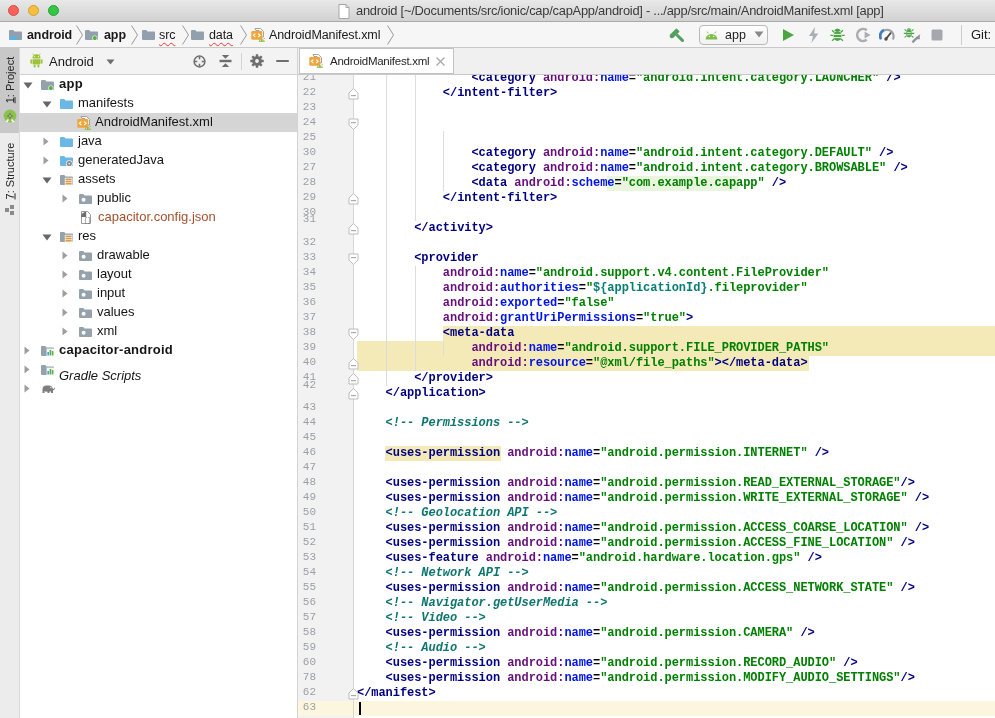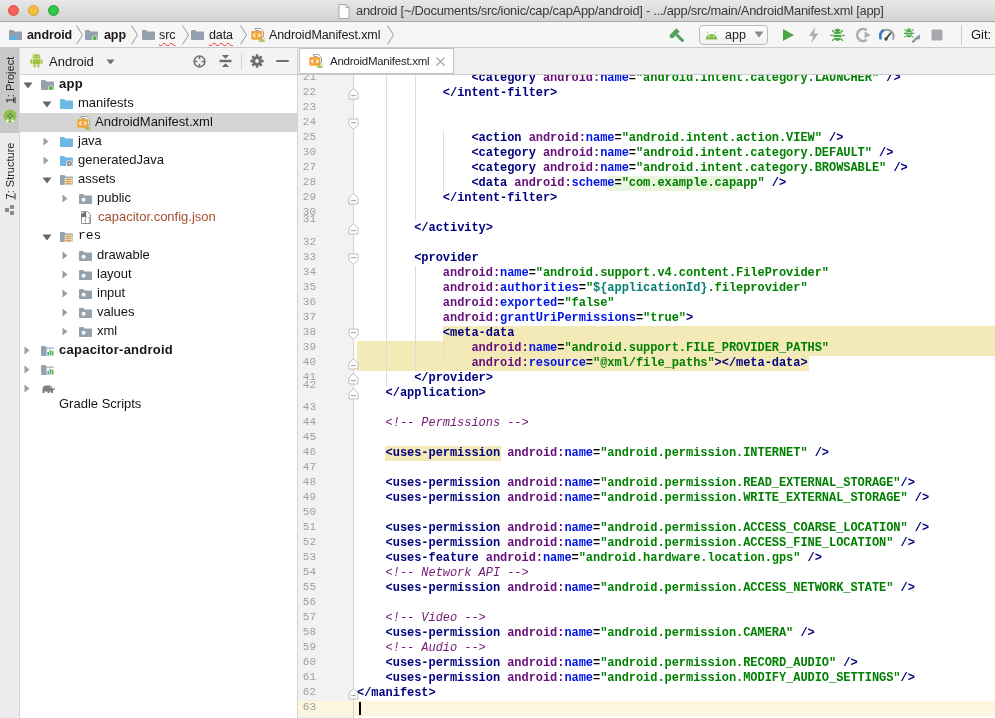--- a/index.html
+++ b/index.html
@@ -494,7 +494,6 @@
     <div class="cl" style="top:26px"></div>
     <div class="ln" style="top:41px">24</div>
     <div class="ln" style="top:56px">25</div>
-    <div class="cl" style="top:56px">                <span class="t">&lt;action</span> <span class="p">android:</span><span class="n">name</span>=<span class="v">"android.intent.action.VIEW"</span> <span class="t">/&gt;</span></div>
     <div class="ln" style="top:71px">30</div>
     <div class="cl" style="top:71px">                <span class="t">&lt;category</span> <span class="p">android:</span><span class="n">name</span>=<span class="v">"android.intent.category.DEFAULT"</span> <span class="t">/&gt;</span></div>
     <div class="ln" style="top:86px">27</div>

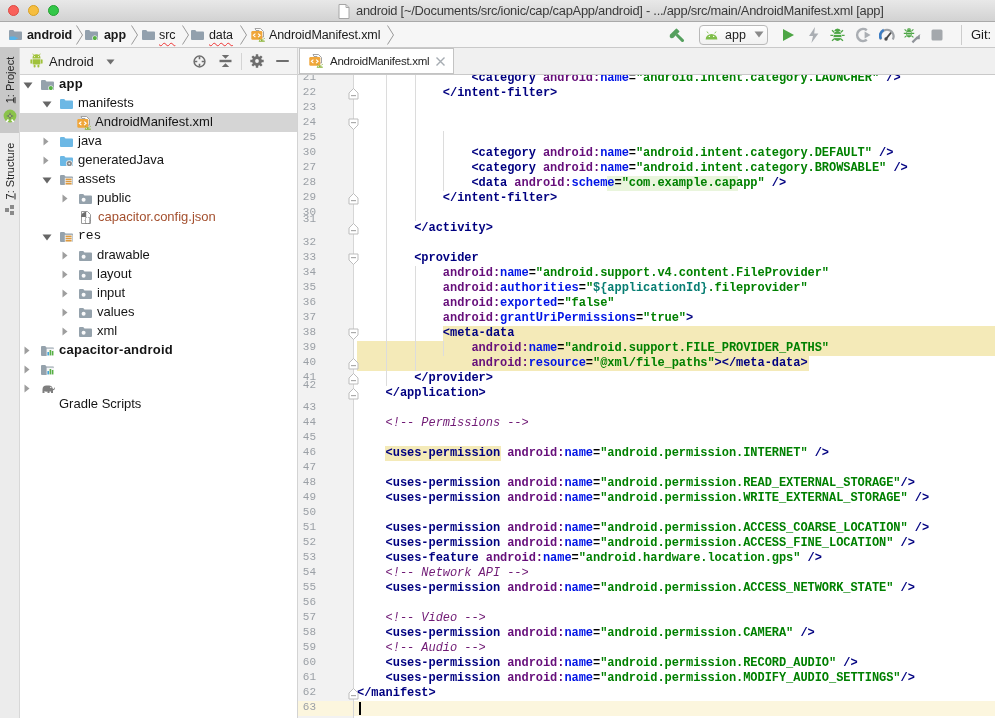--- a/index.html
+++ b/index.html
@@ -348,7 +348,7 @@
         </g>
       </svg>
     </div>
-    <div class="row" style="left:58px;top:152px;font-family:Liberation Mono, monospace;">res</div>
+    <div class="row" style="left:58px;top:152px;">res</div>
     <div class="a" style="left:42px;top:176px">
       <svg width="6" height="9" viewBox="0 0 6 9" style="display:block">
         <path d="M0.5 0.5 L5.5 4.5 L0.5 8.5 z" fill="#9E9E9E"></path>

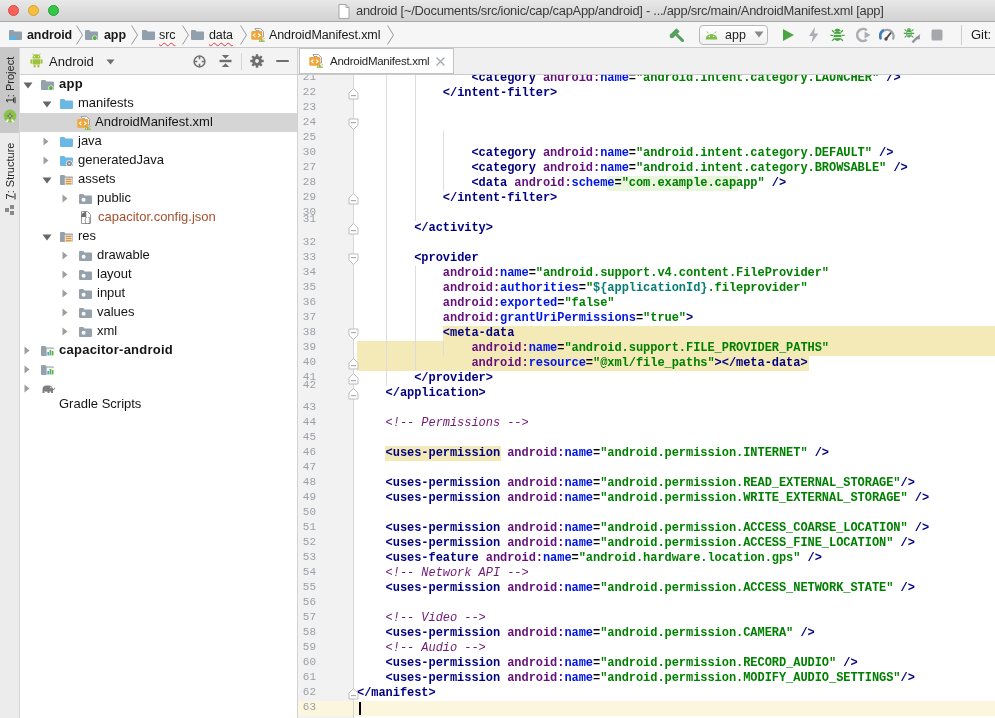--- a/index.html
+++ b/index.html
@@ -449,7 +449,7 @@
 <circle cx="10.8" cy="5.4" r="0.6" fill="#fff"></circle>
 </svg>
     </div>
-    <div class="row" style="left:39px;top:320px;">Gradle Scripts</div>
+    <div class="row" style="left:39px;top:292px;font-style:italic;">Gradle Scripts</div>
   </div>
 <div class="a" style="left:297px;top:48px;width:1px;height:670px;background:#D3D3D3"></div>
 <div class="a" style="left:298px;top:48px;width:697px;height:27px;background:#F0F0F0;border-bottom:1px solid #C9C9C9">

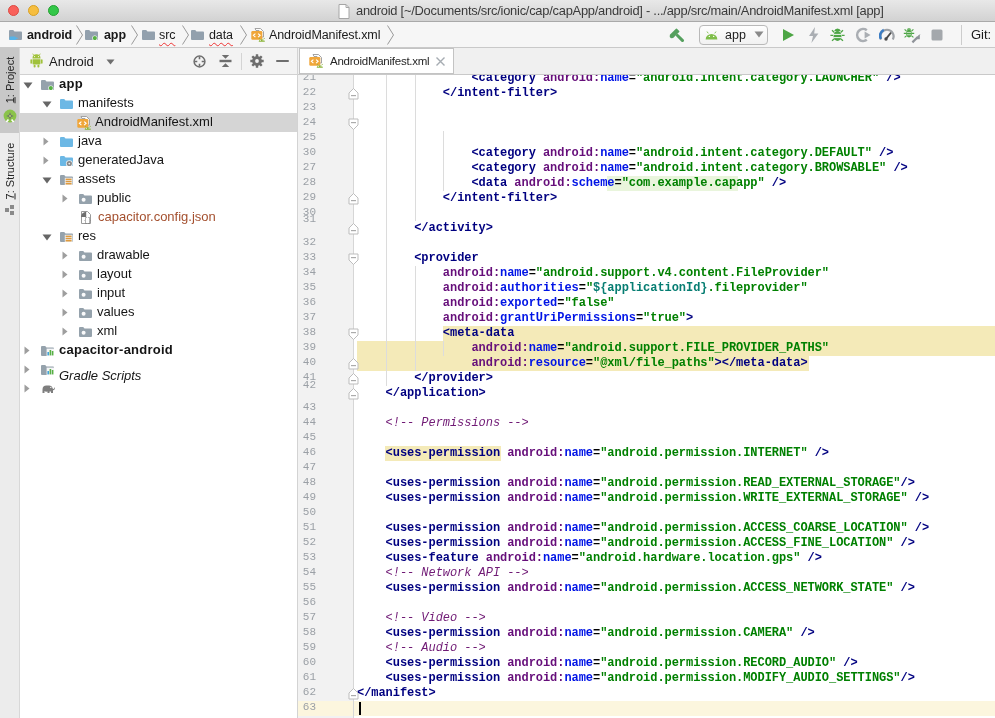--- a/index.html
+++ b/index.html
@@ -8,7 +8,7 @@
 .cl{position:absolute;left:59px;height:15px;line-height:15px;font:700 12px "Liberation Mono",monospace;white-space:pre;color:#000;letter-spacing:-0.05px}
 .ln{position:absolute;left:0;width:18px;text-align:right;height:15px;line-height:17px;font:400 11px "Liberation Mono",monospace;color:#9BA0A6}
 .t{color:#000080}.p{color:#660E7A}.n{color:#0014E6}.v{color:#008000}
-.c{color:#701a75;font-style:italic;font-weight:400}
+.c{color:#0f766e;font-style:italic;font-weight:700}
 .row{position:absolute;height:19px;line-height:18px;font-size:13px;color:#151515}
 </style></head><body>
 <div class="a" style="left:0;top:0;width:995px;height:22px;background:linear-gradient(#E8E8E8,#D2D2D2);border-bottom:1px solid #A9A9A9">

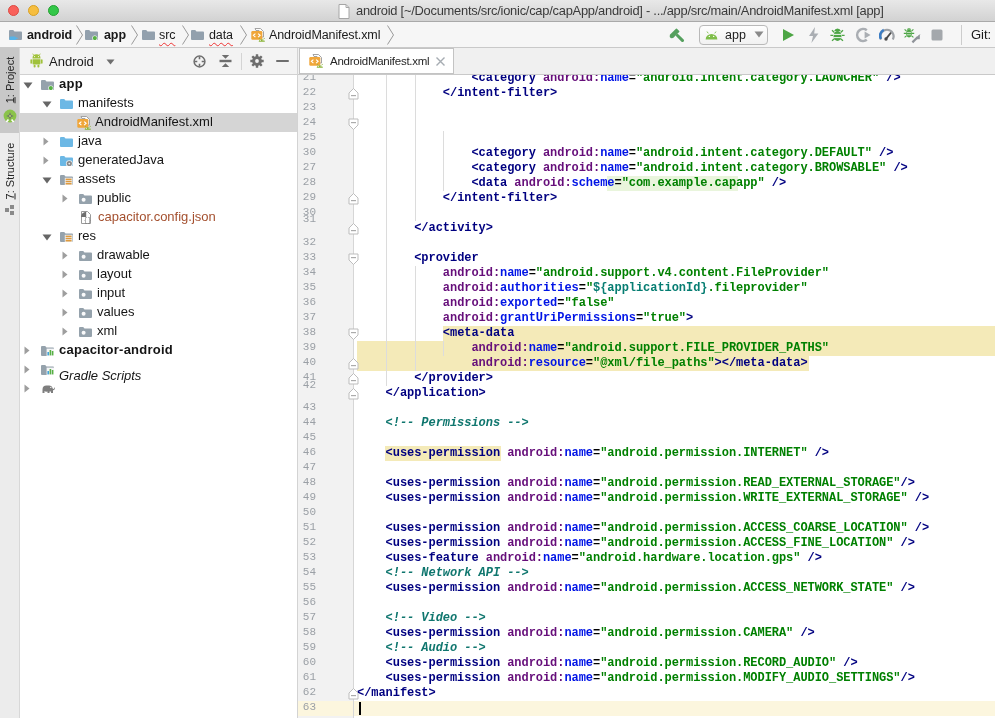--- a/index.html
+++ b/index.html
@@ -542,6 +542,7 @@
     <div class="ln" style="top:416px">49</div>
     <div class="cl" style="top:416px">    <span class="t">&lt;uses-permission</span> <span class="p">android:</span><span class="n">name</span>=<span class="v">"android.permission.WRITE_EXTERNAL_STORAGE"</span> <span class="t">/&gt;</span></div>
     <div class="ln" style="top:431px">50</div>
+    <div class="cl" style="top:431px">    <span class="c">&lt;!-- Geolocation API --&gt;</span></div>
     <div class="ln" style="top:446px">51</div>
     <div class="cl" style="top:446px">    <span class="t">&lt;uses-permission</span> <span class="p">android:</span><span class="n">name</span>=<span class="v">"android.permission.ACCESS_COARSE_LOCATION"</span> <span class="t">/&gt;</span></div>
     <div class="ln" style="top:461px">52</div>

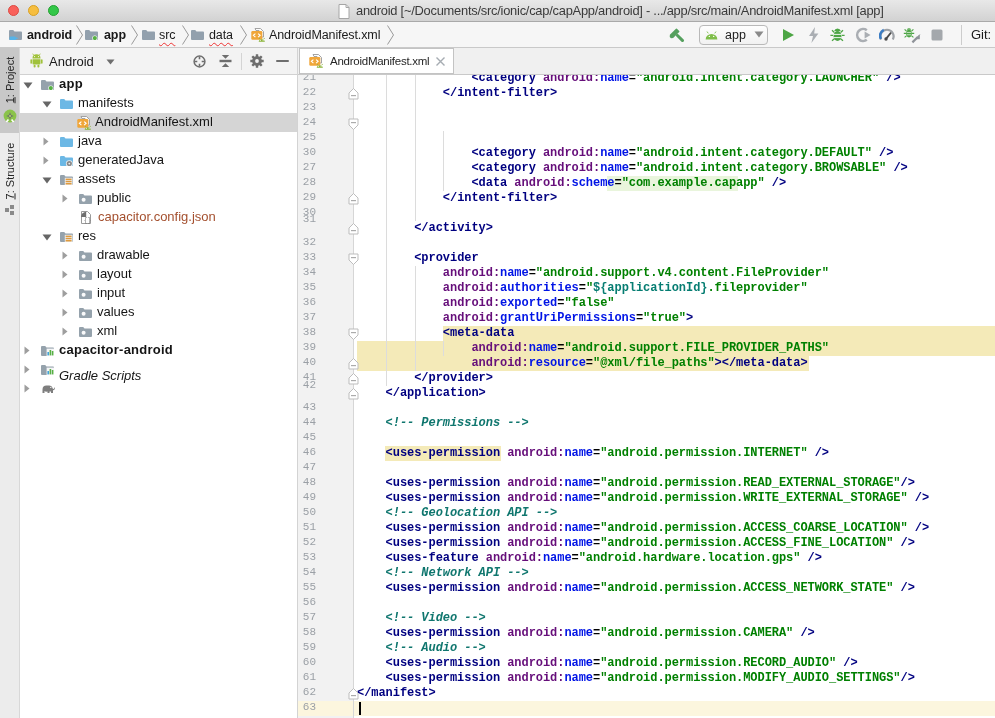--- a/index.html
+++ b/index.html
@@ -554,6 +554,7 @@
     <div class="ln" style="top:506px">55</div>
     <div class="cl" style="top:506px">    <span class="t">&lt;uses-permission</span> <span class="p">android:</span><span class="n">name</span>=<span class="v">"android.permission.ACCESS_NETWORK_STATE"</span> <span class="t">/&gt;</span></div>
     <div class="ln" style="top:521px">56</div>
+    <div class="cl" style="top:521px">    <span class="c">&lt;!-- Navigator.getUserMedia --&gt;</span></div>
     <div class="ln" style="top:536px">57</div>
     <div class="cl" style="top:536px">    <span class="c">&lt;!-- Video --&gt;</span></div>
     <div class="ln" style="top:551px">58</div>

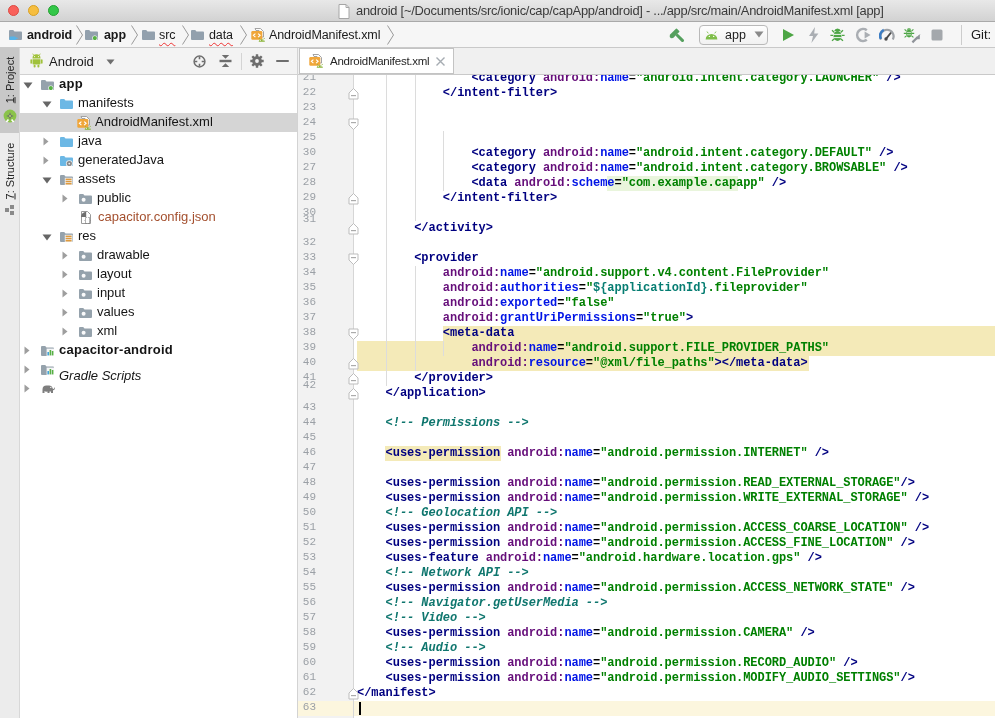--- a/index.html
+++ b/index.html
@@ -563,7 +563,7 @@
     <div class="cl" style="top:566px">    <span class="c">&lt;!-- Audio --&gt;</span></div>
     <div class="ln" style="top:581px">60</div>
     <div class="cl" style="top:581px">    <span class="t">&lt;uses-permission</span> <span class="p">android:</span><span class="n">name</span>=<span class="v">"android.permission.RECORD_AUDIO"</span> <span class="t">/&gt;</span></div>
-    <div class="ln" style="top:596px">61</div>
+    <div class="ln" style="top:596px">78</div>
     <div class="cl" style="top:596px">    <span class="t">&lt;uses-permission</span> <span class="p">android:</span><span class="n">name</span>=<span class="v">"android.permission.MODIFY_AUDIO_SETTINGS"</span><span class="t">/&gt;</span></div>
     <div class="ln" style="top:611px">62</div>
     <div class="cl" style="top:611px"><span class="t">&lt;/manifest</span><span class="t">&gt;</span></div>

